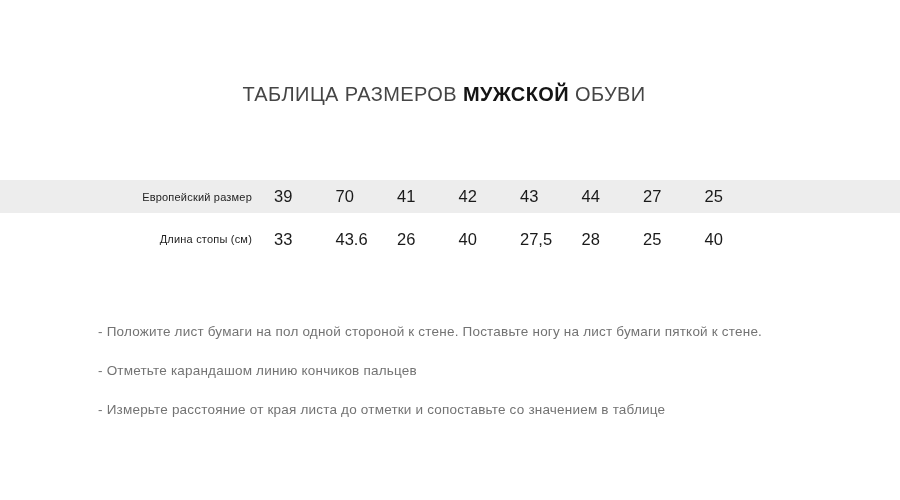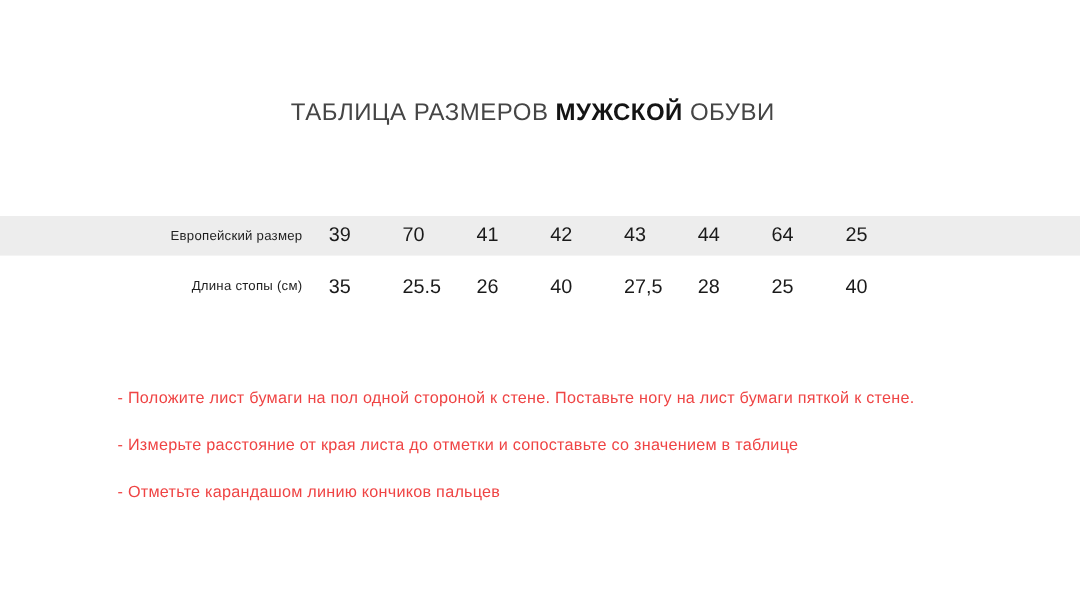--- a/index.html
+++ b/index.html
@@ -97,7 +97,7 @@
       <div class="tcell">42</div>
       <div class="tcell">43</div>
       <div class="tcell">44</div>
-      <div class="tcell">64</div>
+      <div class="tcell">27</div>
       <div class="tcell">25</div>
     </div>
 

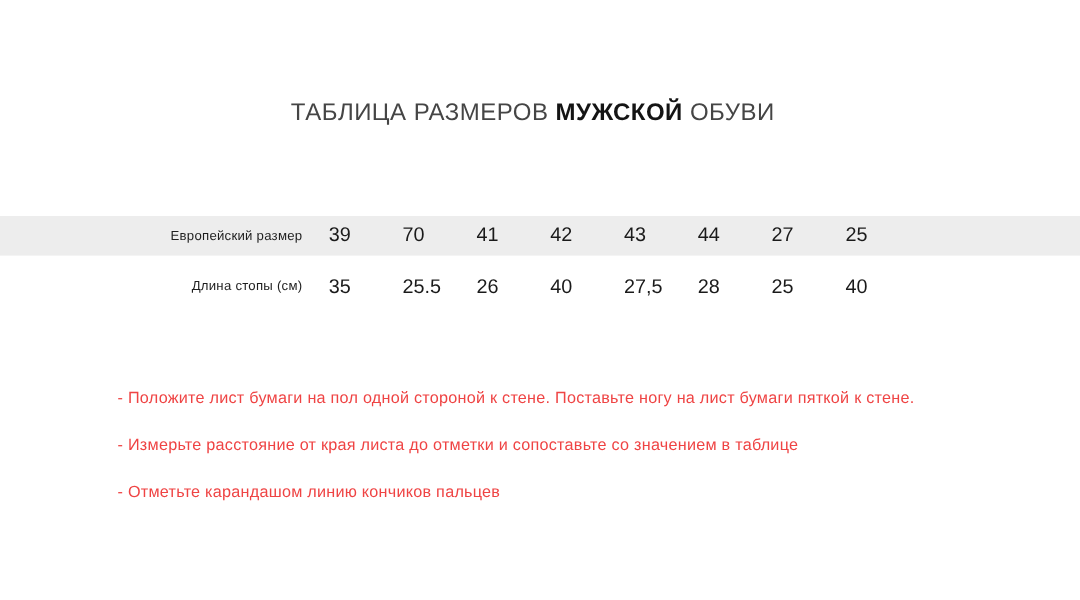--- a/index.html
+++ b/index.html
@@ -103,7 +103,7 @@
 
     <div class="trow plain">
       <div class="tlabel">Длина стопы (см)</div>
-      <div class="tcell">35</div>
+      <div class="tcell">33</div>
       <div class="tcell">25.5</div>
       <div class="tcell">26</div>
       <div class="tcell">40</div>

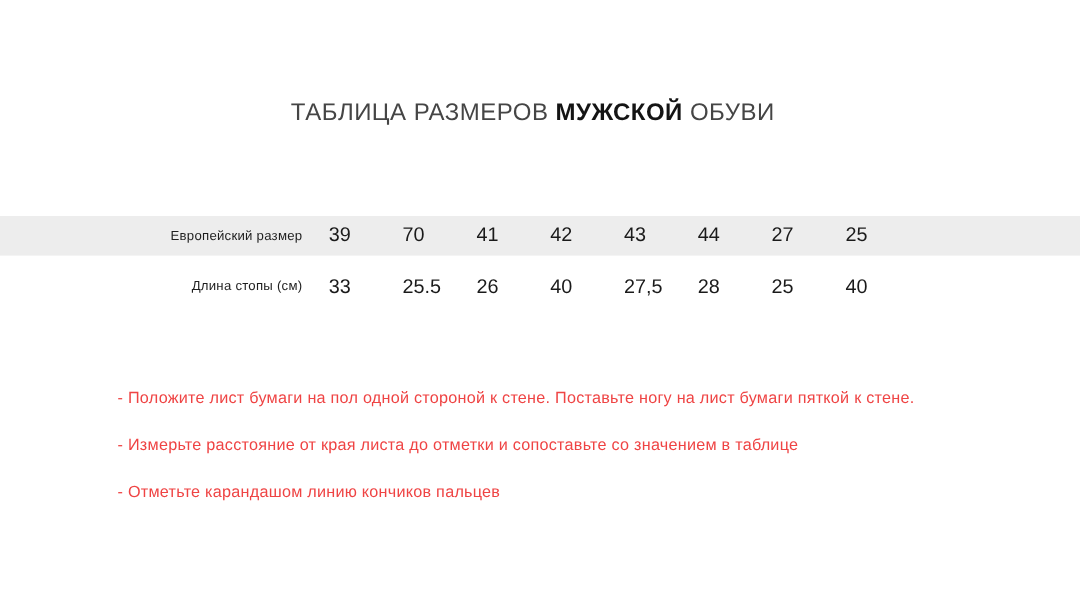--- a/index.html
+++ b/index.html
@@ -104,7 +104,7 @@
     <div class="trow plain">
       <div class="tlabel">Длина стопы (см)</div>
       <div class="tcell">33</div>
-      <div class="tcell">25.5</div>
+      <div class="tcell">43.6</div>
       <div class="tcell">26</div>
       <div class="tcell">40</div>
       <div class="tcell">27,5</div>

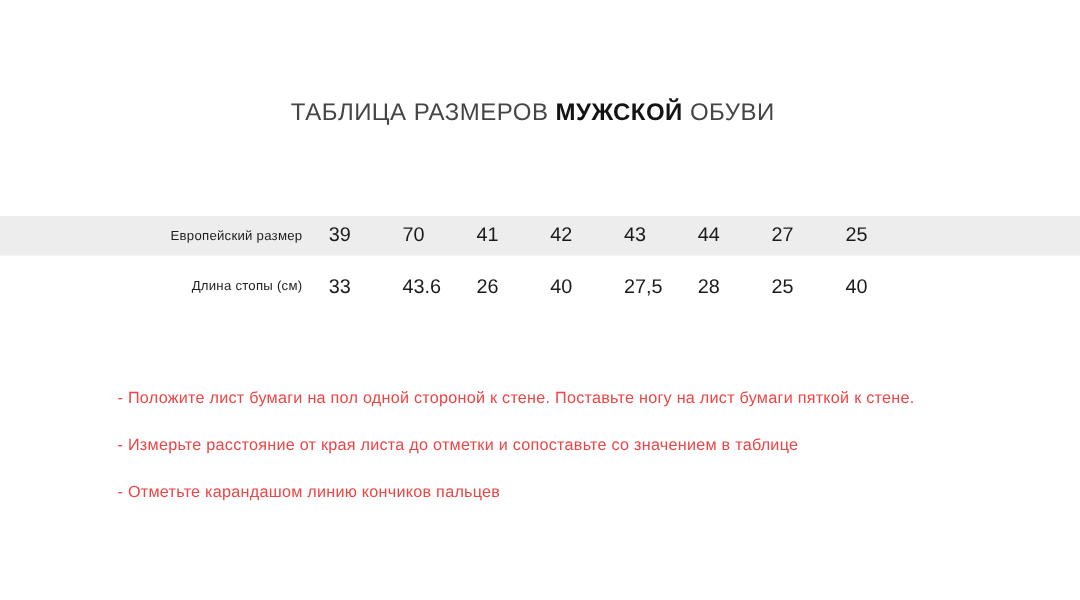--- a/index.html
+++ b/index.html
@@ -76,7 +76,7 @@
     font-size: 13.5px;
     line-height: 14px;
     letter-spacing: 0.2px;
-    color: #ef4444;
+    color: #737373;
     white-space: nowrap;
   }
 </style>

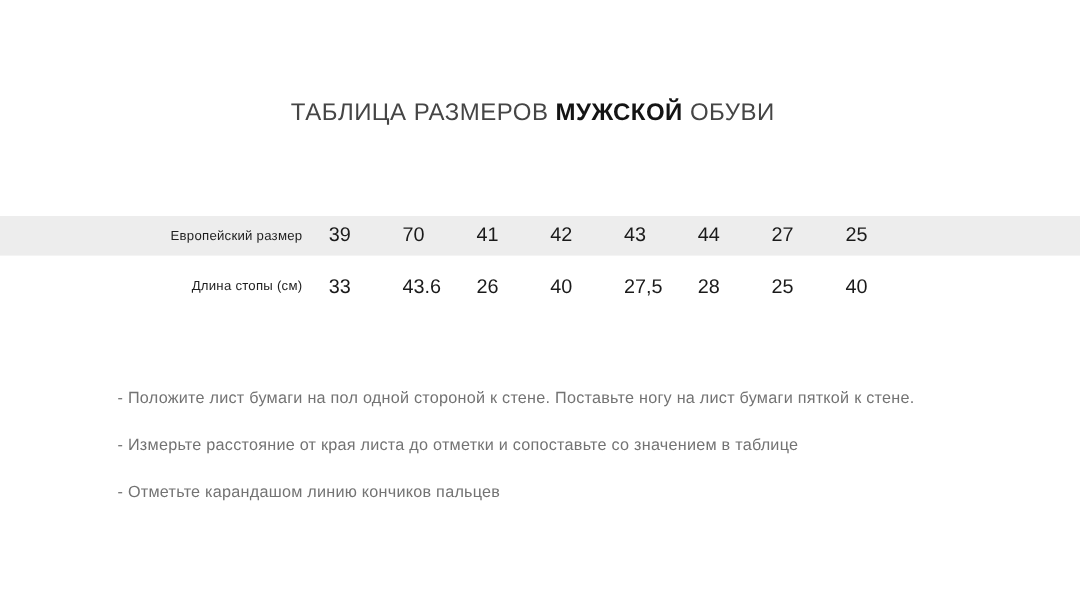--- a/index.html
+++ b/index.html
@@ -117,8 +117,8 @@
 
   <div class="instructions">
     <p>- Положите лист бумаги на пол одной стороной к стене. Поставьте ногу на лист бумаги пяткой к стене.</p>
+    <p>- Отметьте карандашом линию кончиков пальцев</p>
     <p>- Измерьте расстояние от края листа до отметки и сопоставьте со значением в таблице</p>
-    <p>- Отметьте карандашом линию кончиков пальцев</p>
   </div>
 
 </div>

